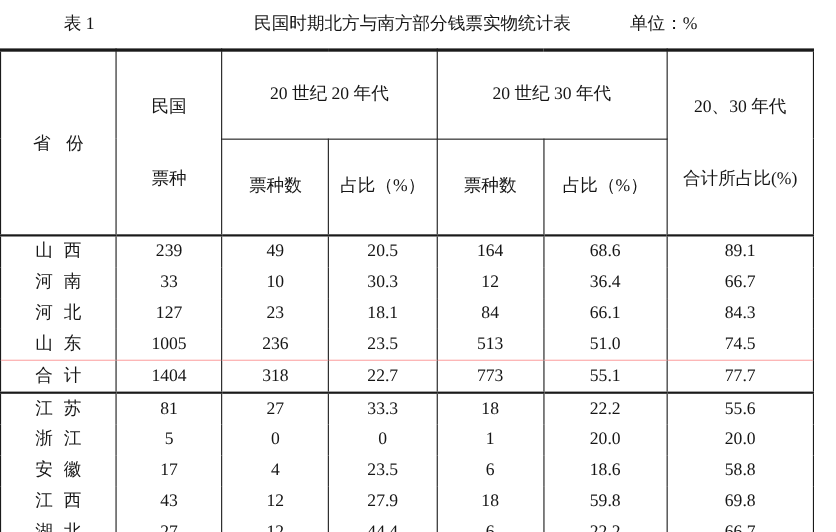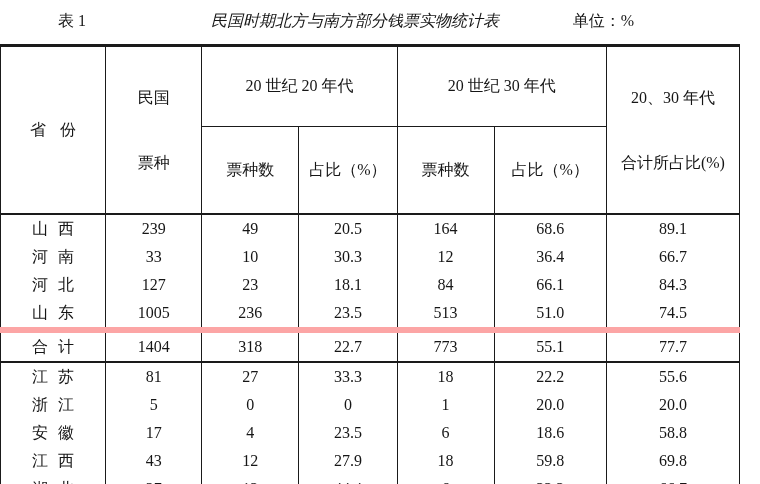--- a/index.html
+++ b/index.html
@@ -20,7 +20,7 @@
     font-size: 16px; white-space: pre;
   }
   .tbl-label { left: 58px; }
-  .tbl-title { left: 355px; transform: translateX(-50%); font-style: italic; }
+  .tbl-title { left: 375px; transform: translateX(-50%); }
   .unit { right: 62px; margin-left: 10px; }
 
   table {

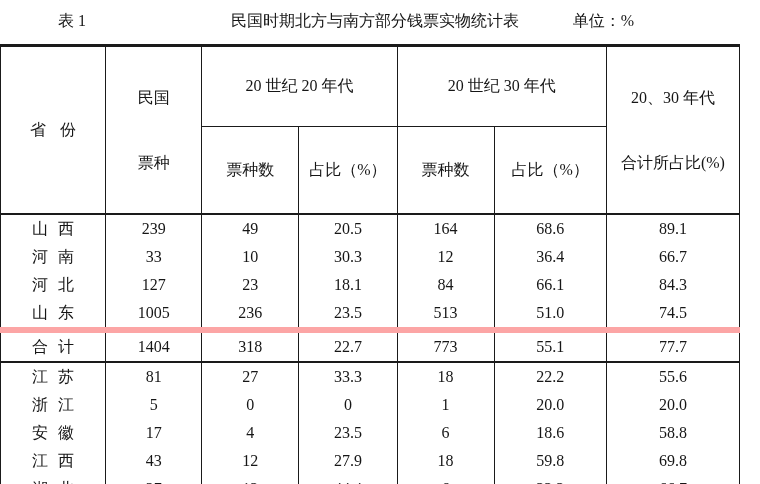--- a/index.html
+++ b/index.html
@@ -52,7 +52,7 @@
 
   tbody td { height: 28px; line-height: 28px; }
   tbody td.prov { word-spacing: 6px; }
-  tbody tr.total td { border-top: 6px solid #fca5a5; border-bottom: 2px solid #1a1a1a; }
+  tbody tr.total td { border-top: 1px solid #fca5a5; border-bottom: 2px solid #1a1a1a; }
 </style>
 </head>
 <body>

